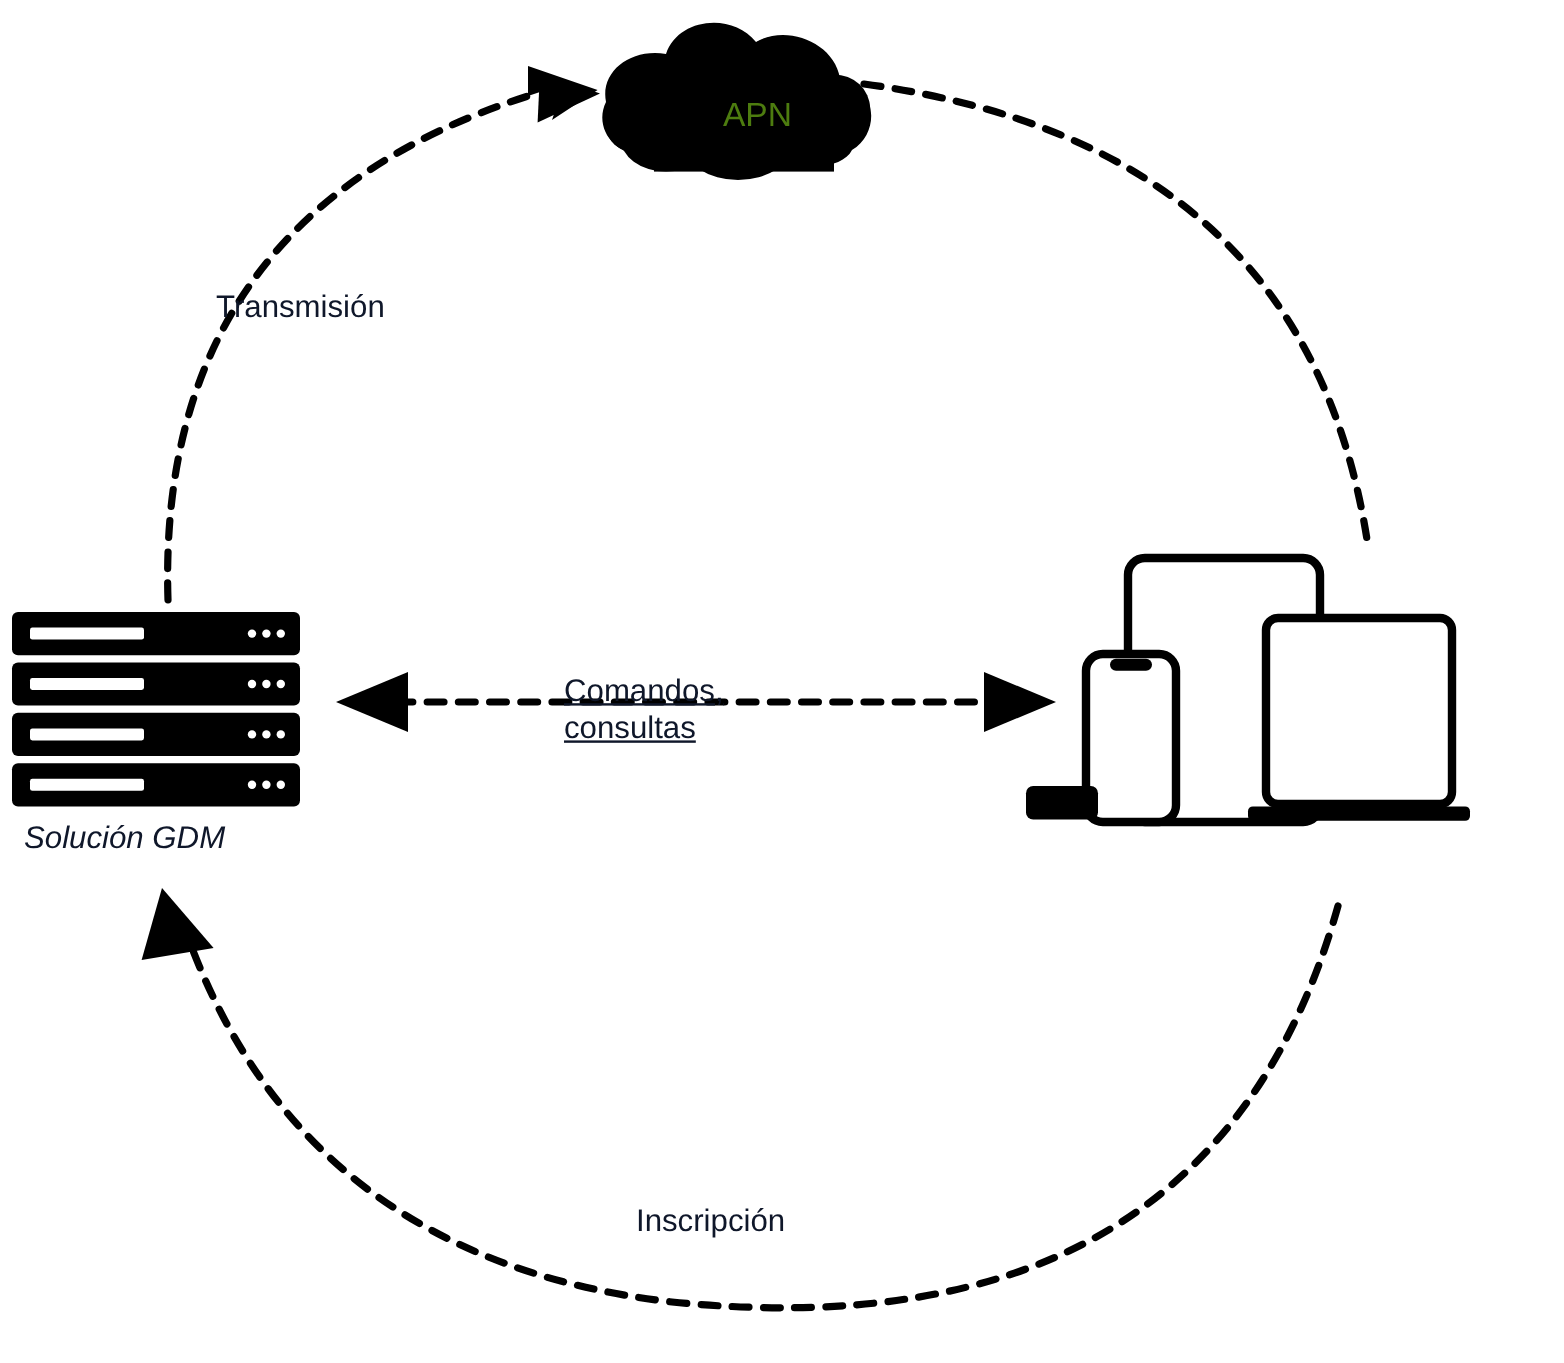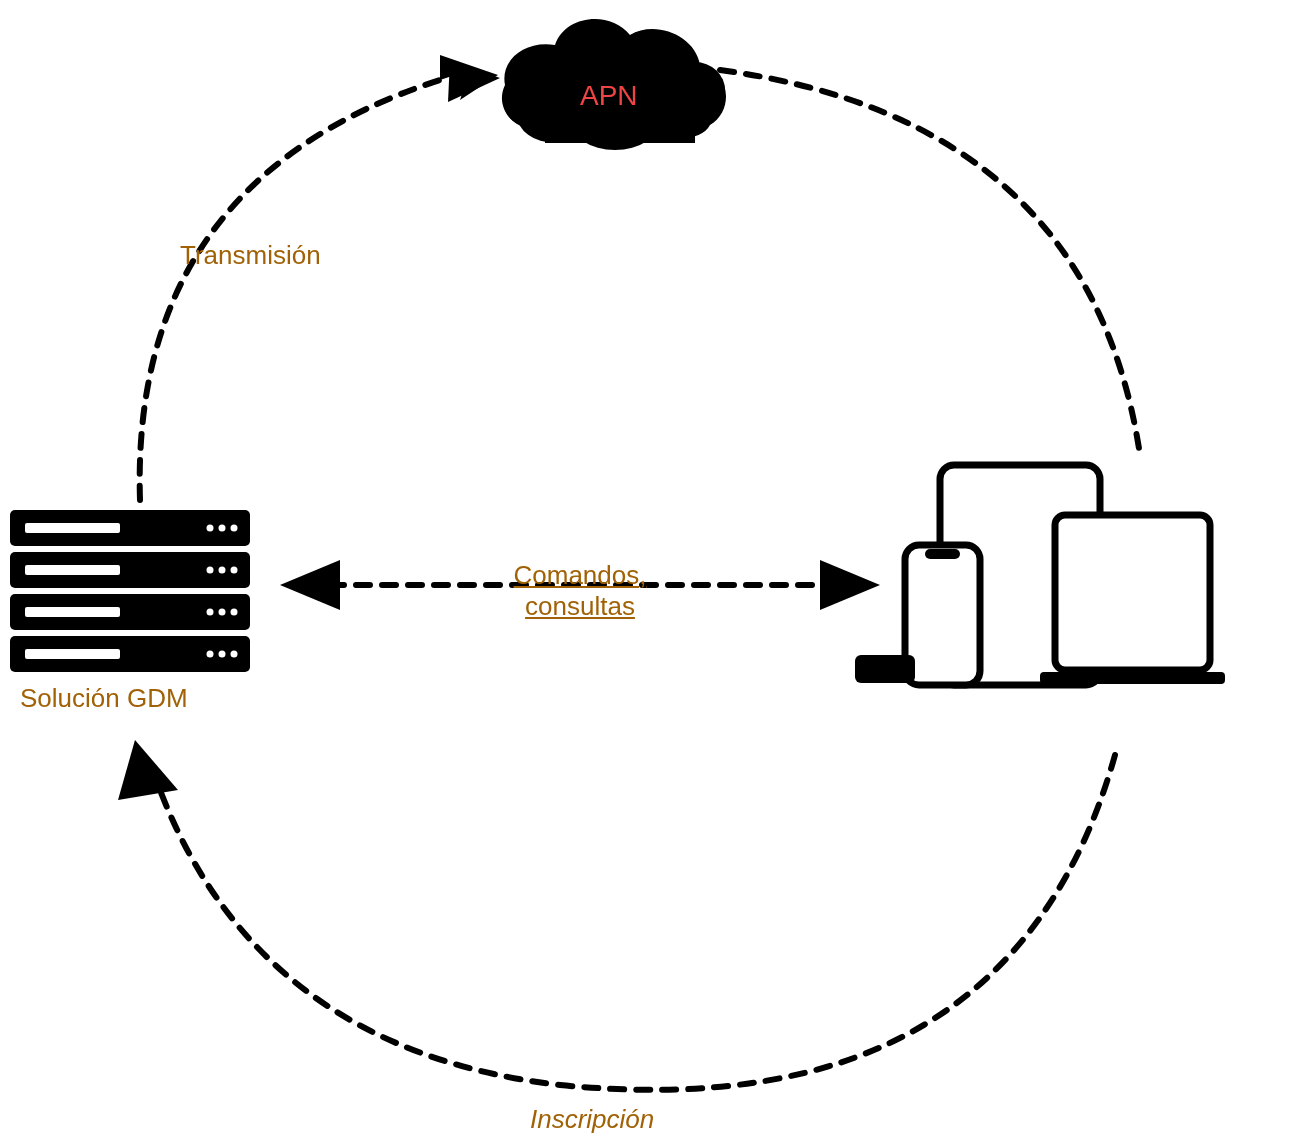--- a/index.html
+++ b/index.html
@@ -24,8 +24,8 @@
     .cloud-label {
       position: absolute;
       font-size: 28px;
-      color: #ef4444;
-      text-align: left;
+      color: #4d7c0f;
+      text-align: right;
     }
   </style>
 </head>

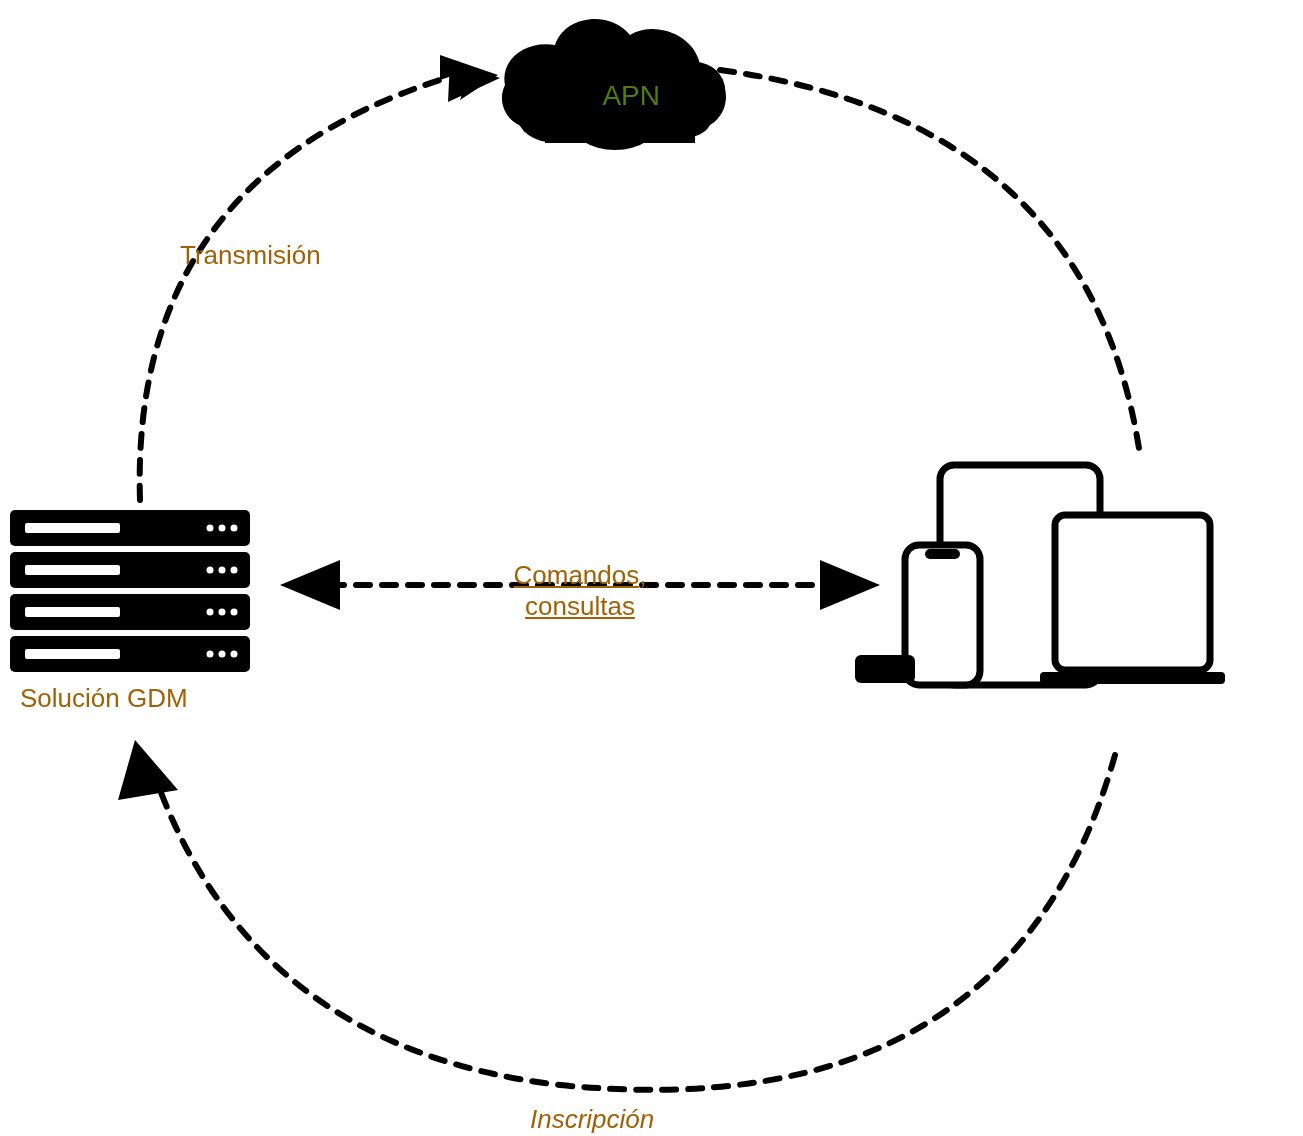--- a/index.html
+++ b/index.html
@@ -18,8 +18,7 @@
     .label {
       position: absolute;
       font-size: 26px;
-      color: #a16207;
-      text-align: center;
+      color: #0f172a;
     }
     .cloud-label {
       position: absolute;

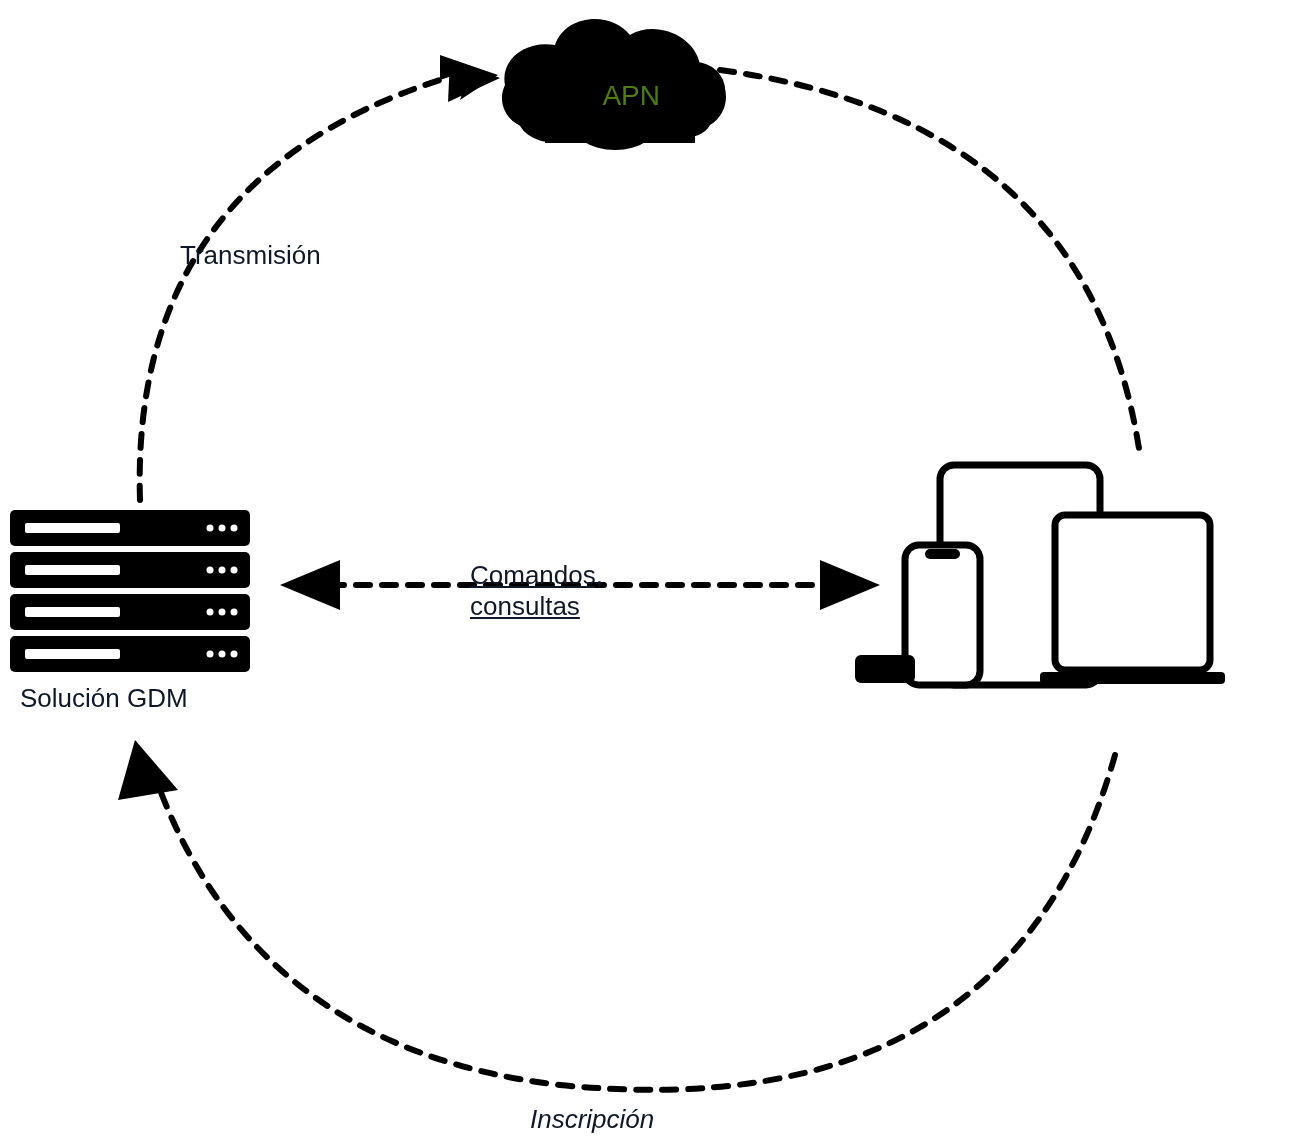--- a/index.html
+++ b/index.html
@@ -122,7 +122,7 @@
 
 <div class="cloud-label" style="left:580px; top:80px; width:80px;">APN</div>
 
-<div class="label" style="left:20px; top:683px;">Solución GDM</div>
+<div class="label" style="left:20px; top:683px;font-style:italic;">Solución GDM</div>
 
 <div class="label" style="left:180px; top:240px;">Transmisión</div>
 

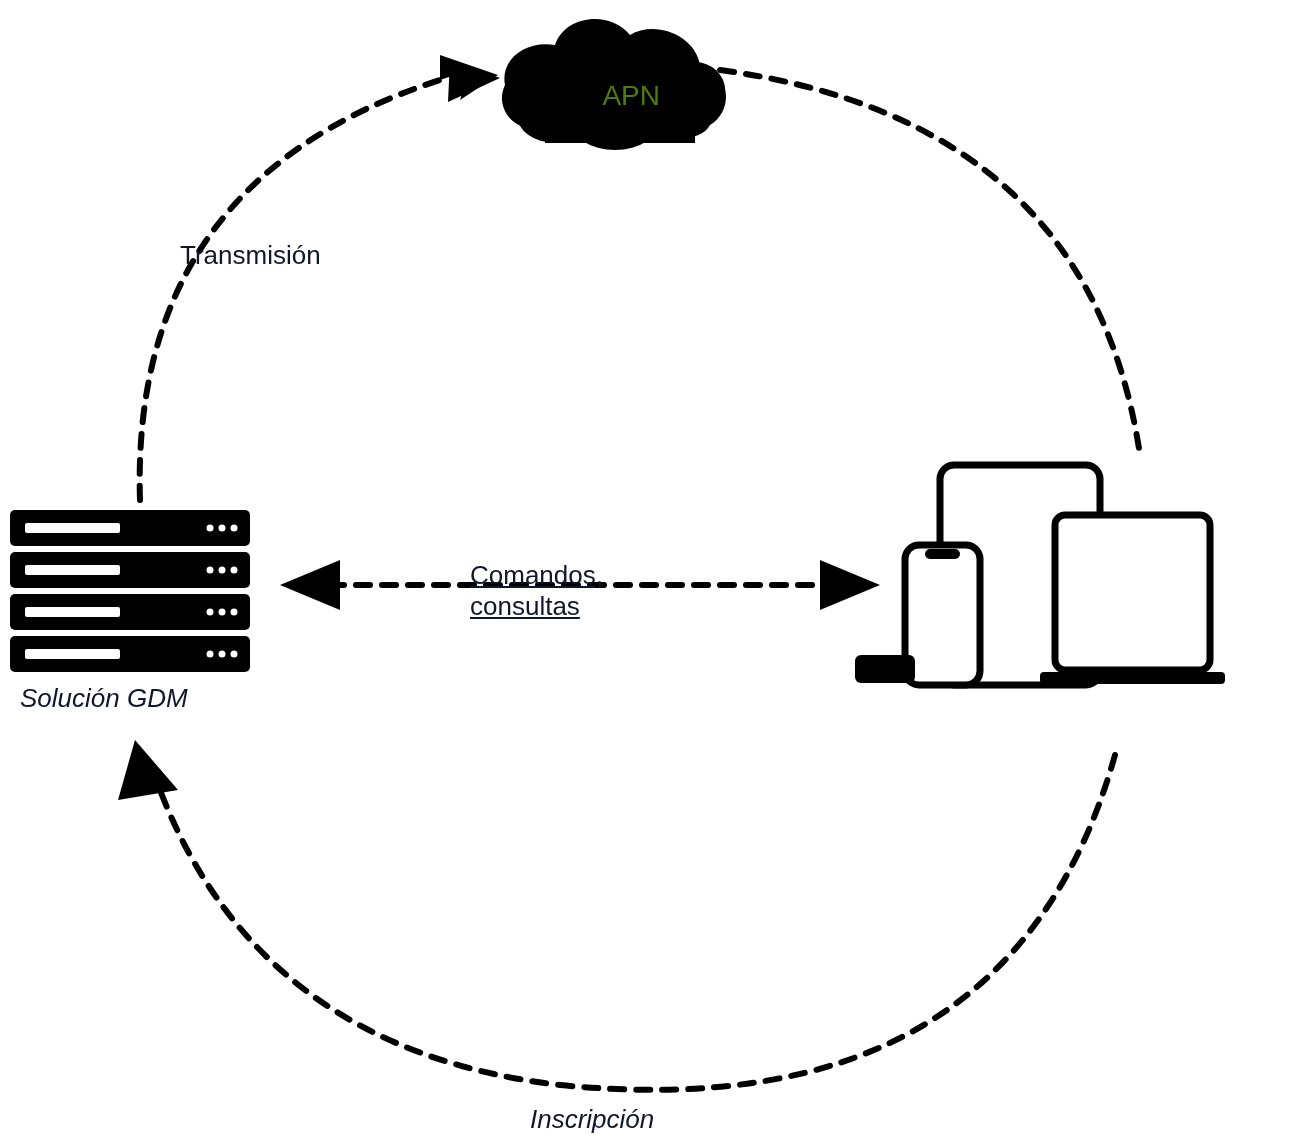--- a/index.html
+++ b/index.html
@@ -131,6 +131,6 @@
   <span>consultas</span>
 </div>
 
-<div class="label" style="left:530px; top:1104px;font-style:italic;">Inscripción</div>
+<div class="label" style="left:530px; top:1002px;">Inscripción</div>
 
 </body></html>

